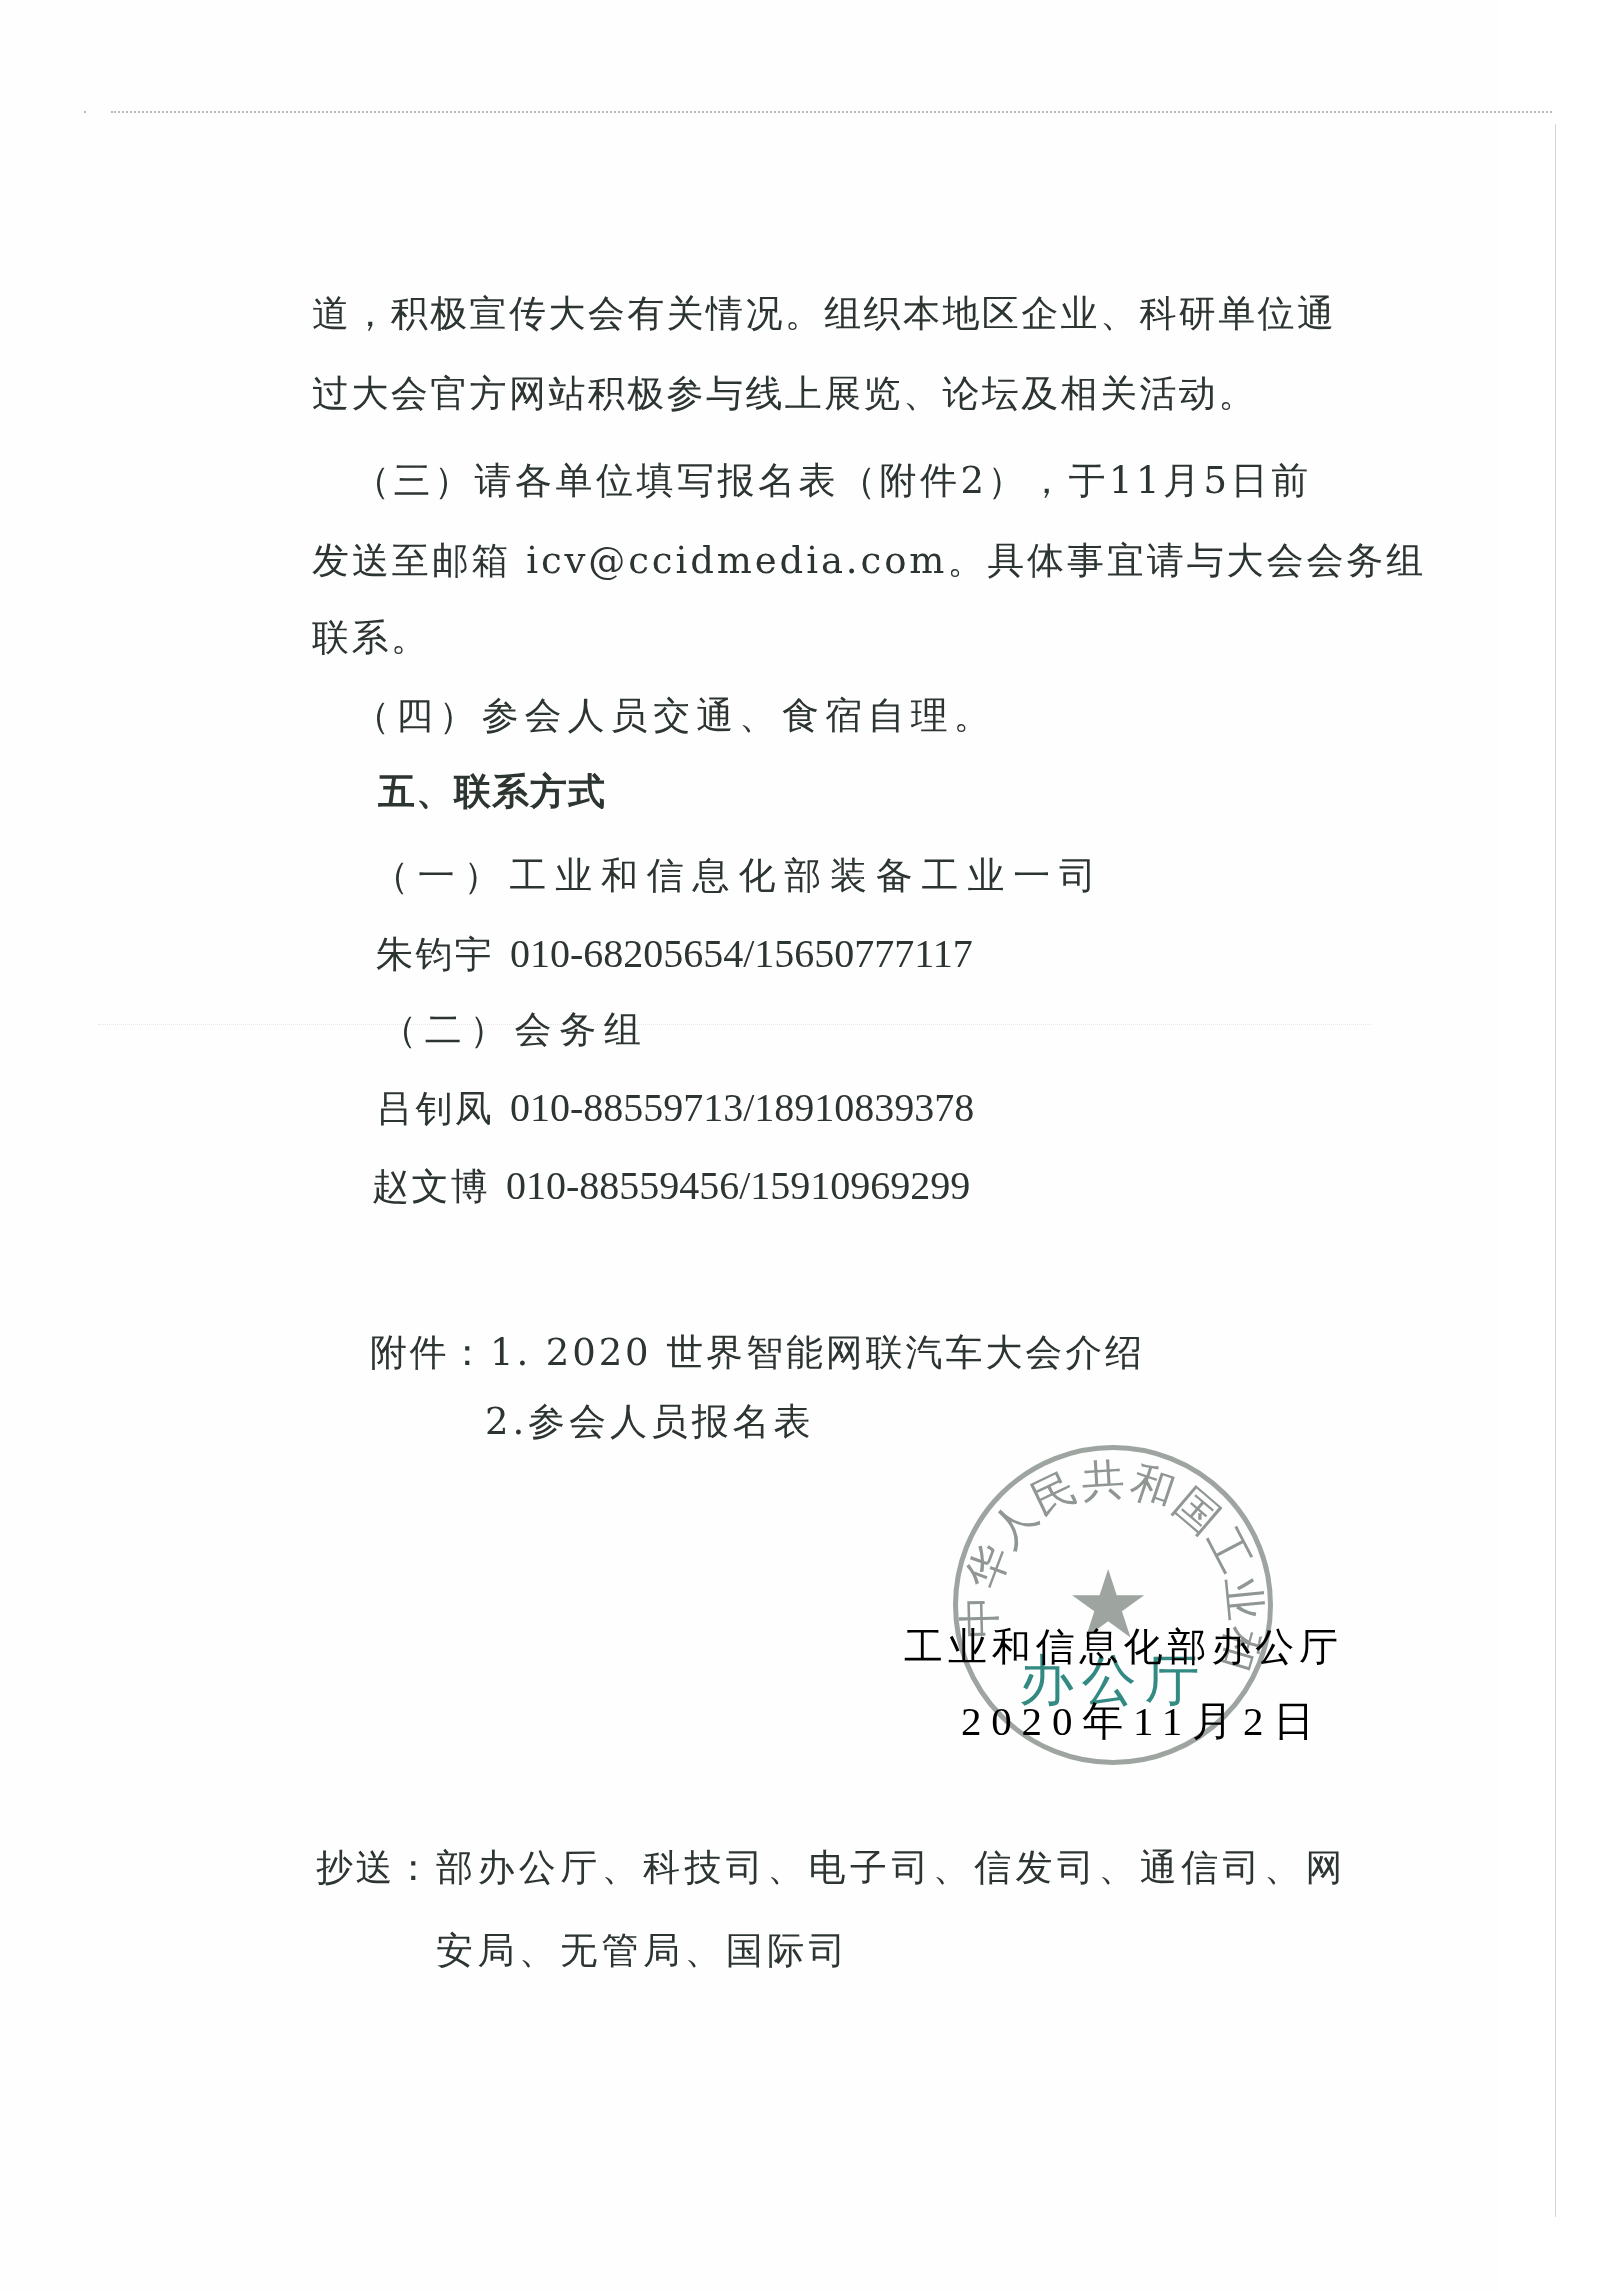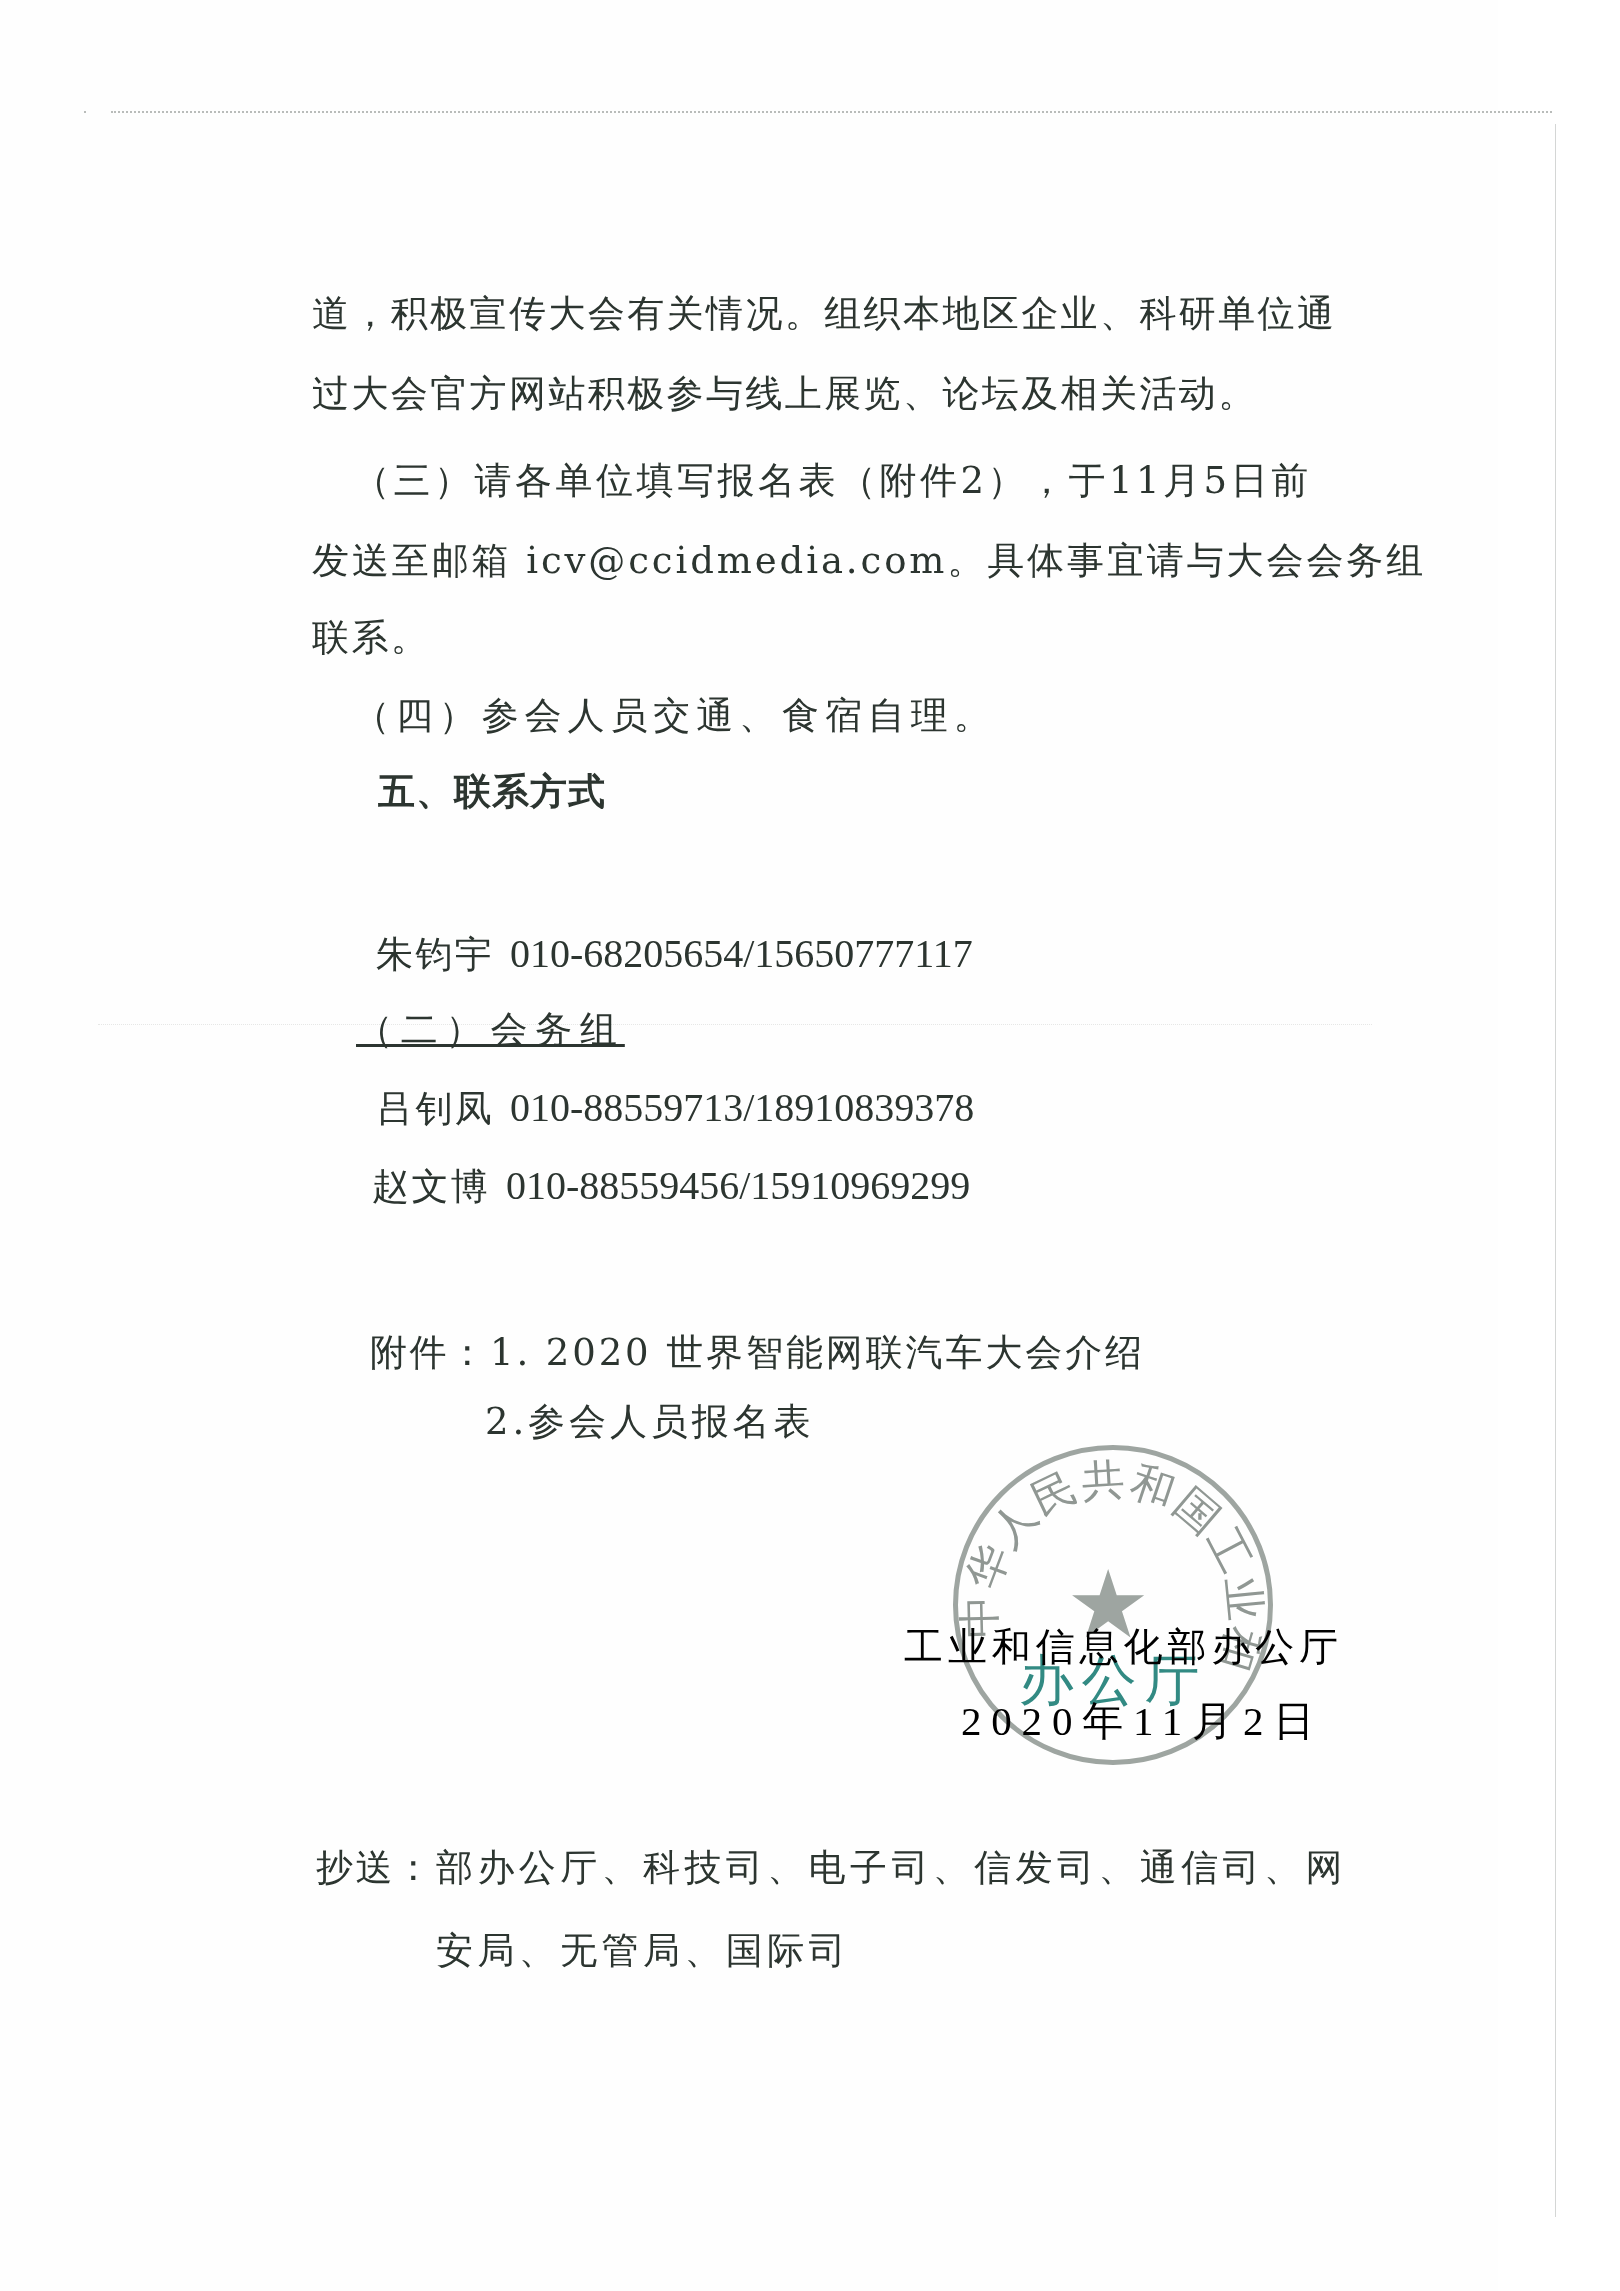--- a/index.html
+++ b/index.html
@@ -133,6 +133,7 @@
 
   <div class="line heading" style="left:378px; top:770px; letter-spacing:1px;text-align:center;">五、联系方式</div>
 
+  <div class="line" style="left:372px; top:854px; letter-spacing:8.8px;">（一）工业和信息化部装备工业一司</div>
   <div class="line" style="left:376px; top:932px;">
     <span class="contact-name">朱钧宇</span><span class="contact-phone">010-68205654/15650777117</span>
   </div>

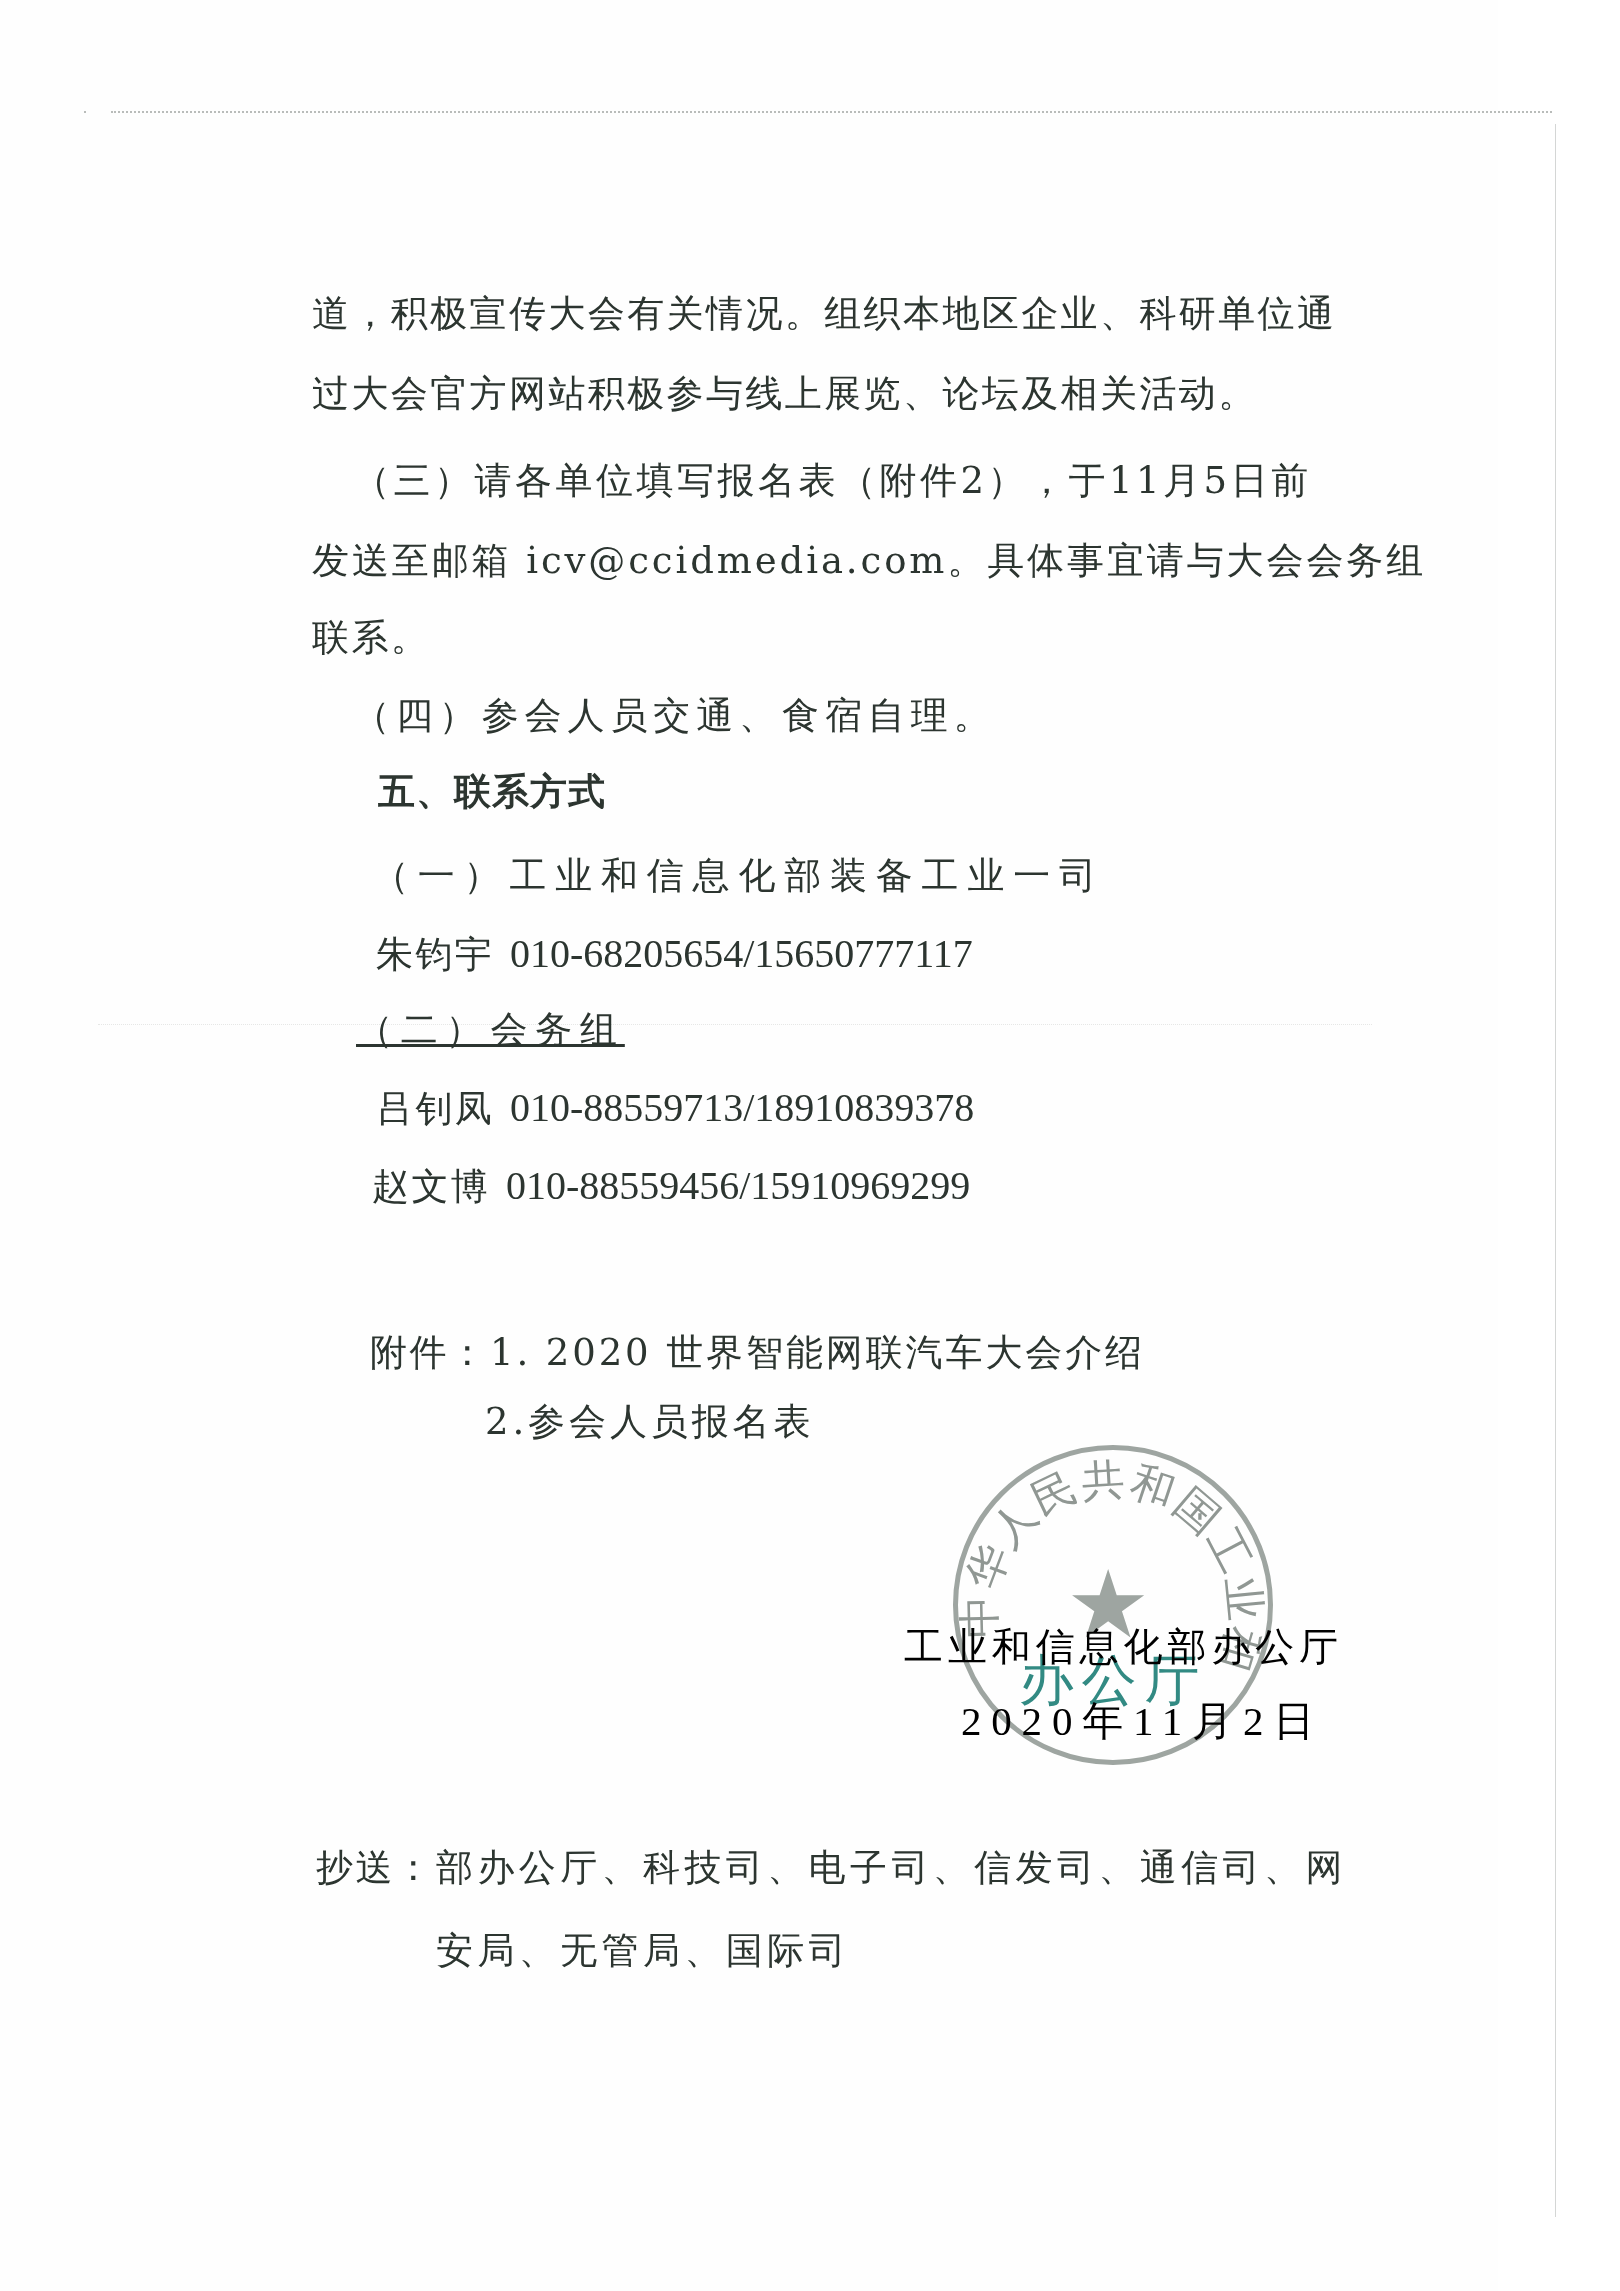--- a/index.html
+++ b/index.html
@@ -138,7 +138,7 @@
     <span class="contact-name">朱钧宇</span><span class="contact-phone">010-68205654/15650777117</span>
   </div>
 
-  <div class="line" style="left:356px; top:1008px; letter-spacing:7.8px;text-decoration:underline;">（二）会务组</div>
+  <div class="line" style="left:380px; top:1008px; letter-spacing:7.8px;">（二）会务组</div>
   <div class="line" style="left:376px; top:1086px;">
     <span class="contact-name">吕钊凤</span><span class="contact-phone">010-88559713/18910839378</span>
   </div>

